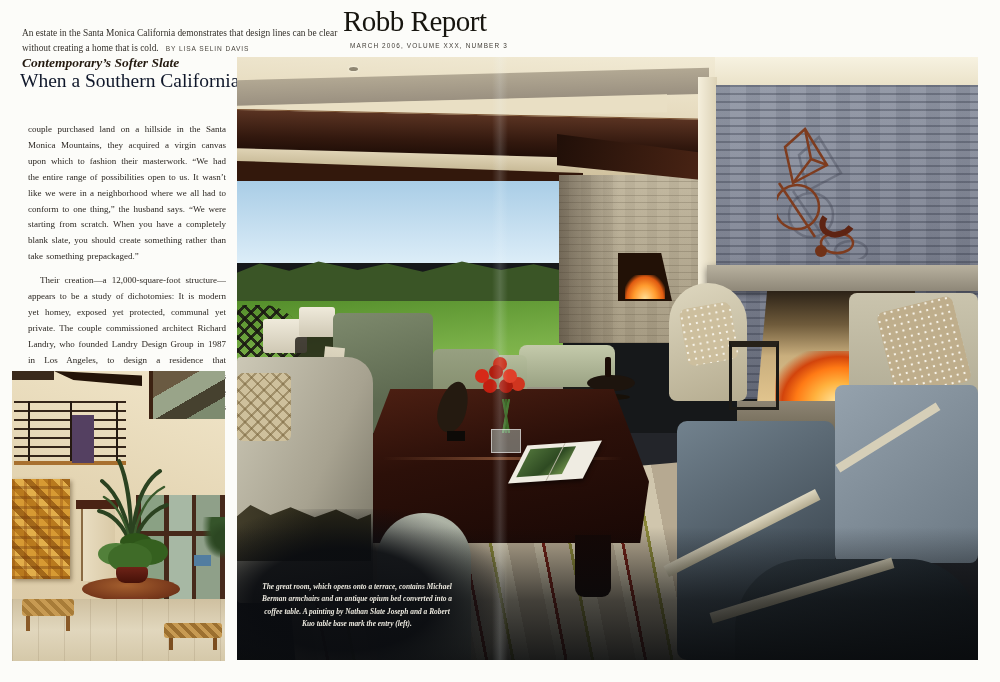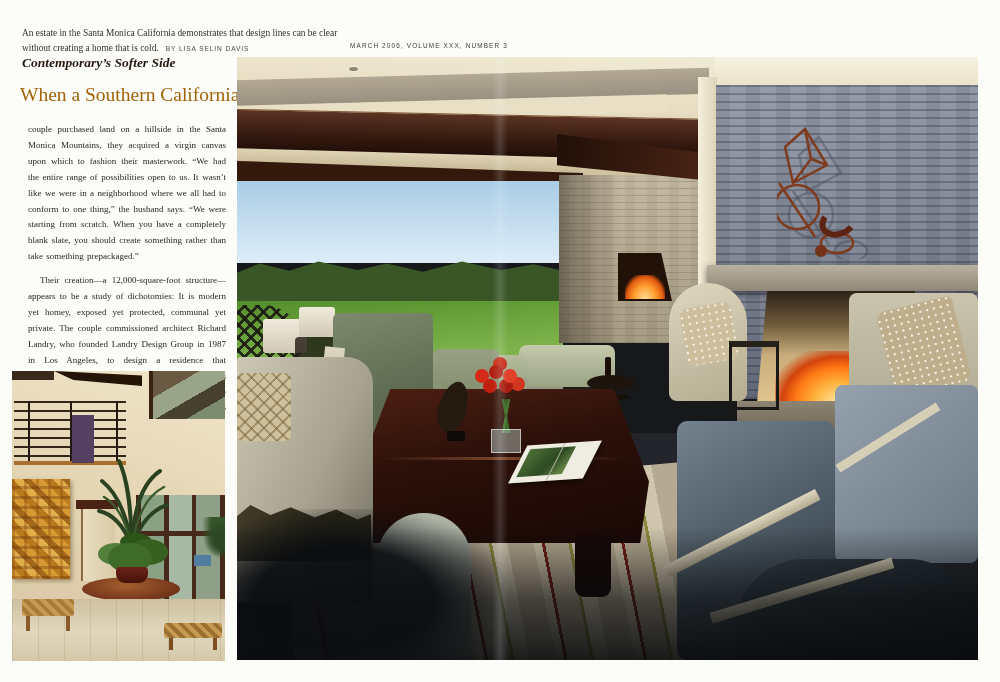--- a/index.html
+++ b/index.html
@@ -163,6 +163,7 @@
     <span class="byline">BY LISA SELIN DAVIS</span>
   </div>
 
+  <div id="masthead-title" class="abs">Robb Report</div>
   <div id="masthead-issue" class="abs">MARCH 2006, VOLUME XXX, NUMBER 3</div>
 
   <div id="section-label" class="abs">Contemporary’s Softer Side</div>

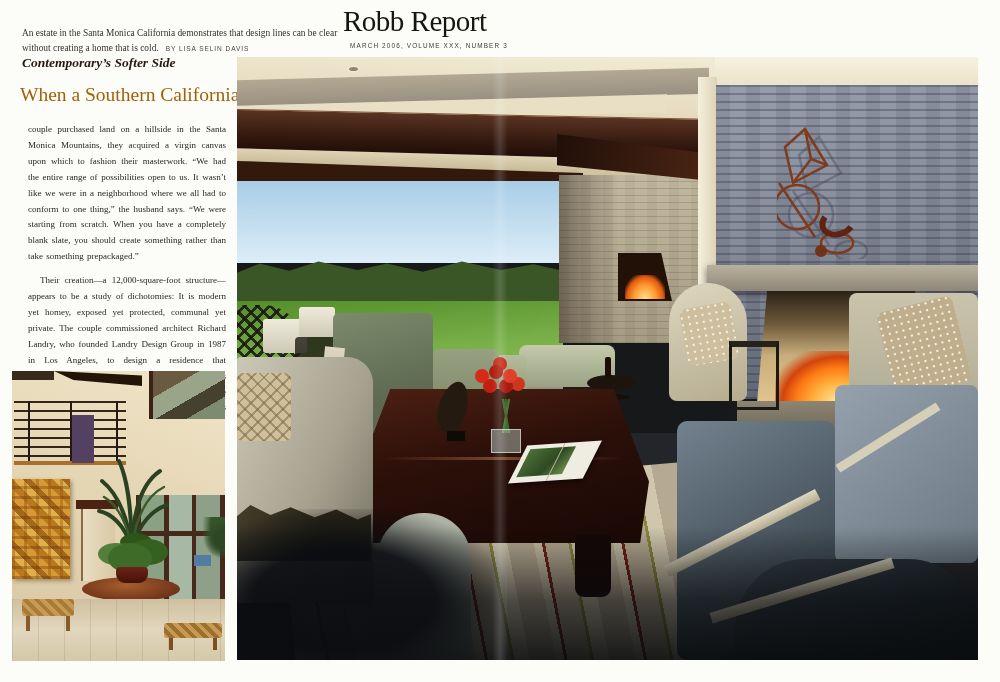--- a/index.html
+++ b/index.html
@@ -166,7 +166,7 @@
   <div id="masthead-title" class="abs">Robb Report</div>
   <div id="masthead-issue" class="abs">MARCH 2006, VOLUME XXX, NUMBER 3</div>
 
-  <div id="section-label" class="abs">Contemporary’s Softer Side</div>
+  <div id="section-label" class="abs">Contemporary’s Softer Slate</div>
   <div id="headline" class="abs">When a Southern California</div>
 
   <div id="body-copy" class="abs">

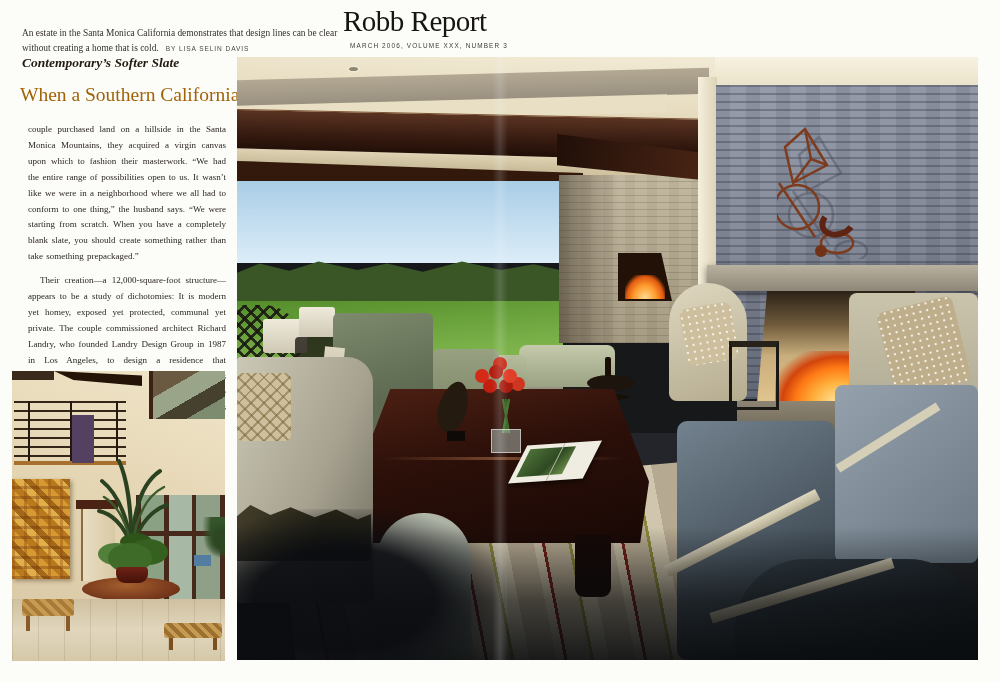--- a/index.html
+++ b/index.html
@@ -13,7 +13,7 @@
   #masthead-title{left:343px;top:5px;font-size:29px;letter-spacing:-.5px;color:#17150f;font-weight:400;white-space:nowrap;}
   #masthead-issue{left:350px;top:42px;font-family:"Liberation Sans",sans-serif;font-size:6.4px;letter-spacing:1.15px;color:#3f3b34;white-space:nowrap;}
   #section-label{left:22px;top:55px;font-size:13.5px;font-weight:700;font-style:italic;color:#241a10;}
-  #headline{left:20px;top:84px;font-size:19.5px;color:#a16207;white-space:nowrap;}
+  #headline{left:20px;top:70px;font-size:19.5px;color:#0f172a;white-space:nowrap;}
   #body-copy{left:20px;top:114px;width:214px;font-size:9px;line-height:15.9px;text-align:justify;color:#2b2621;word-spacing:1px;}
   #body-copy p{margin:8px;}
   #body-copy p + p{text-indent:12px;}

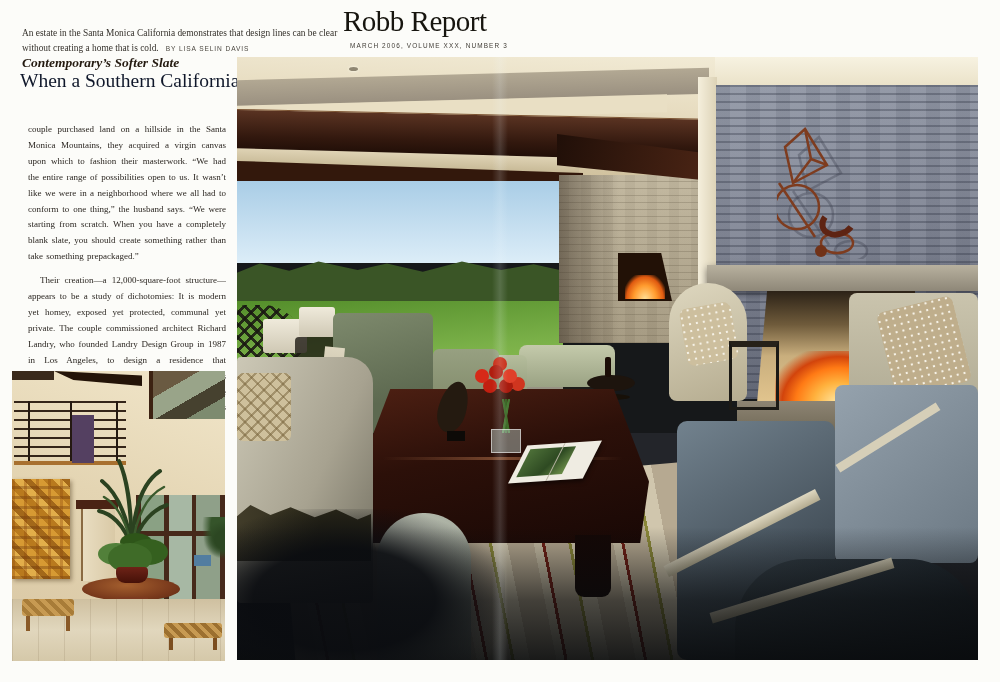--- a/index.html
+++ b/index.html
@@ -277,6 +277,7 @@
     <div class="abs mp-vignette"></div>
     <div class="abs mp-capshadow"></div>
     <div class="abs mp-fold"></div>
+    <div id="photo-caption" class="abs">The great room, which opens onto a terrace, contains Michael Berman armchairs and an antique opium bed converted into a coffee table. A painting by Nathan Slate Joseph and a Robert Kuo table base mark the entry (left).</div>
   </div>
 
   <div id="entry-photo" class="abs">

